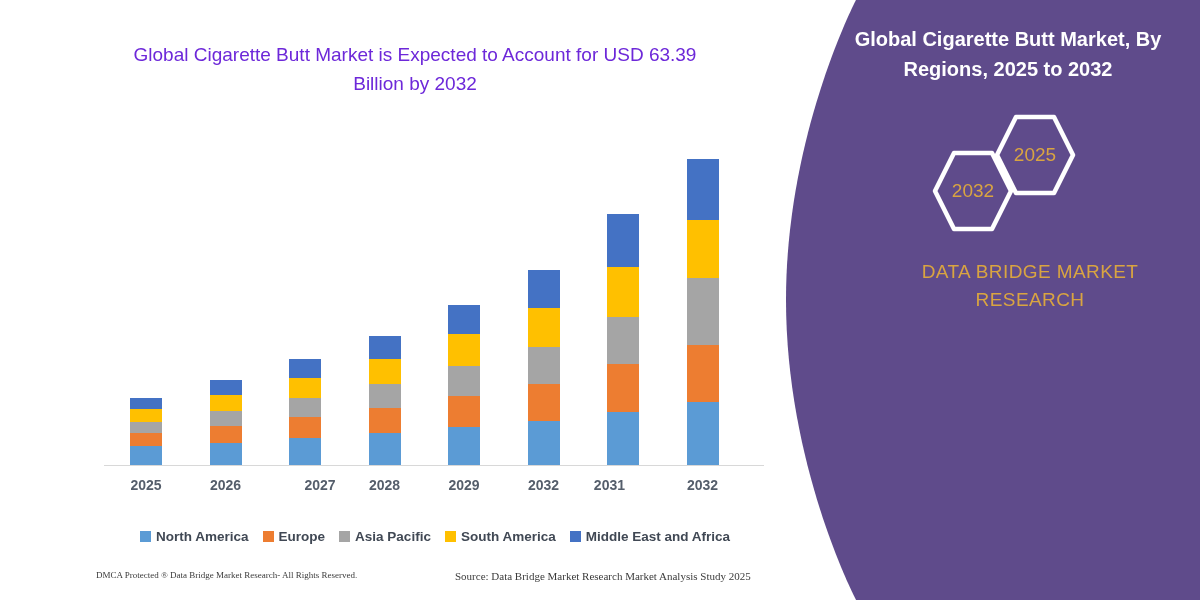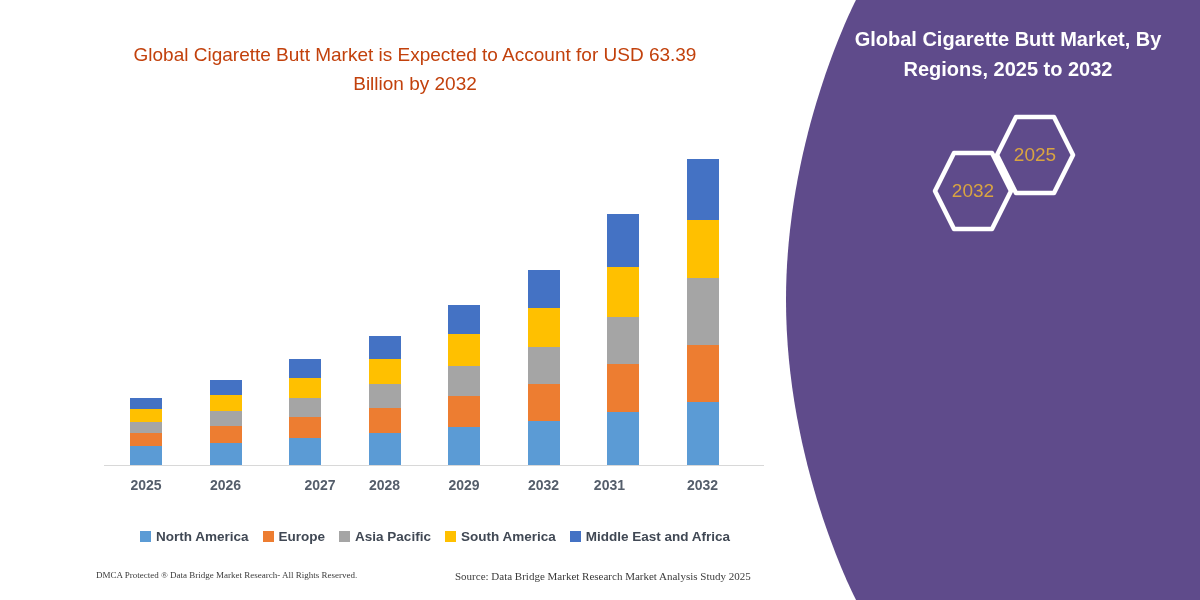--- a/index.html
+++ b/index.html
@@ -27,7 +27,7 @@
 
   
   .chart-title{position:absolute;left:110px;top:40px;width:610px;text-align:center;
-    color:#c2410c;font-size:19px;line-height:29px;font-weight:400;}
+    color:#6d28d9;font-size:19px;line-height:29px;font-weight:400;}
   .axis-line{position:absolute;left:104px;top:465px;width:660px;height:1px;background:#d8d8d8;}
 
   .bar{position:absolute;width:32px;bottom:0;}

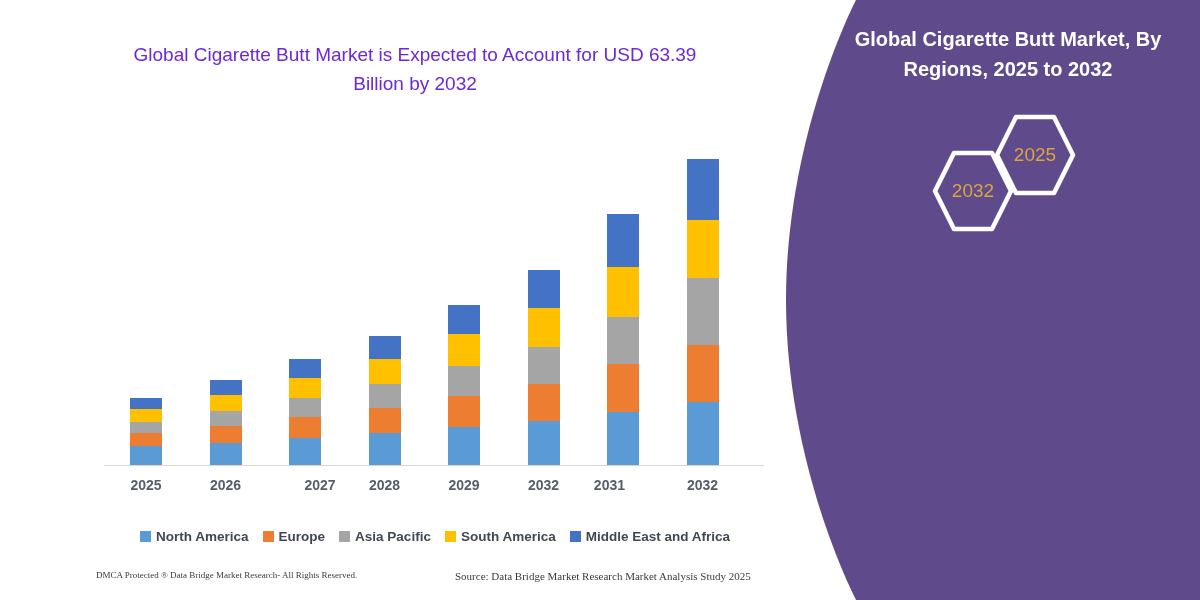--- a/index.html
+++ b/index.html
@@ -78,6 +78,7 @@
     </div>
   </div>
 
+  <div class="brand-text">DATA BRIDGE MARKET RESEARCH</div>
 
 
   <div class="chart-title">Global Cigarette Butt Market is Expected to Account for USD 63.39 Billion by 2032</div>

